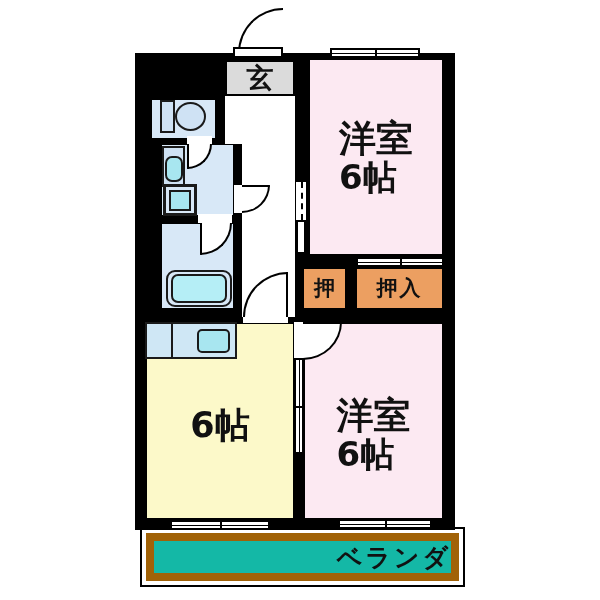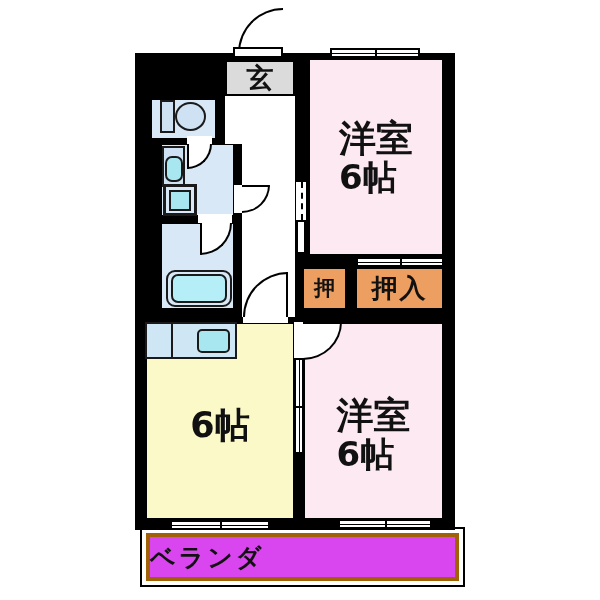--- a/index.html
+++ b/index.html
@@ -70,7 +70,7 @@
     <span class="roomtxt" style="font-size:21px;">押</span>
   </div>
   <div class="abs room" style="left:355px;top:267px;width:89px;height:43px;background:#ec9f61;">
-    <span class="roomtxt" style="font-size:26px;letter-spacing:2px;">押入</span>
+    <span class="roomtxt" style="font-size:21px;letter-spacing:2px;">押入</span>
   </div>
 
   <div class="abs room" style="left:303px;top:322px;width:141px;height:198px;background:#fce9f2;">

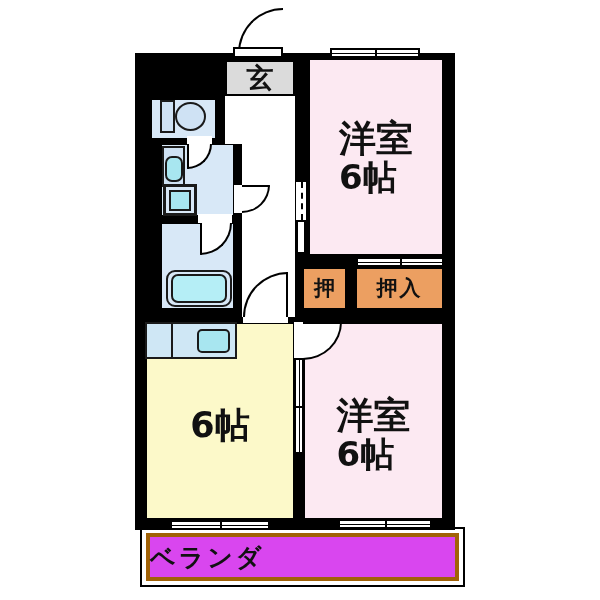--- a/index.html
+++ b/index.html
@@ -32,8 +32,8 @@
   
   .fx{border:2px solid #1a1a1a;}
   #veranda-outer{border:2px solid #000;background:#fff;}
-  #veranda-inner{position:absolute;left:4px;top:4px;right:4px;bottom:4px;background:#d946ef;
-                 border:4px solid #a16207;display:flex;align-items:center;justify-content:flex-start;}
+  #veranda-inner{position:absolute;left:4px;top:4px;right:4px;bottom:4px;background:#14b8a6;
+                 border:8px solid #a16207;display:flex;align-items:center;justify-content:flex-end;}
 </style>
 </head>
 <body>

